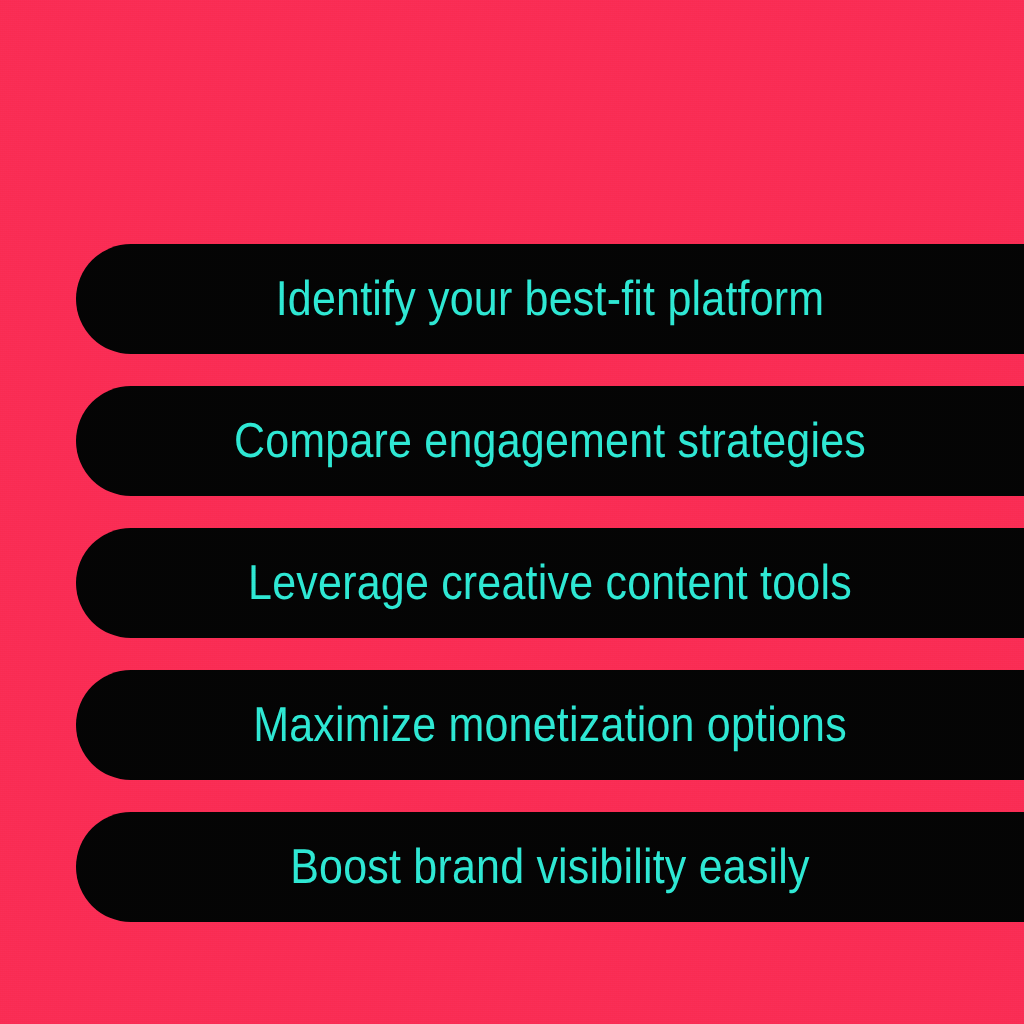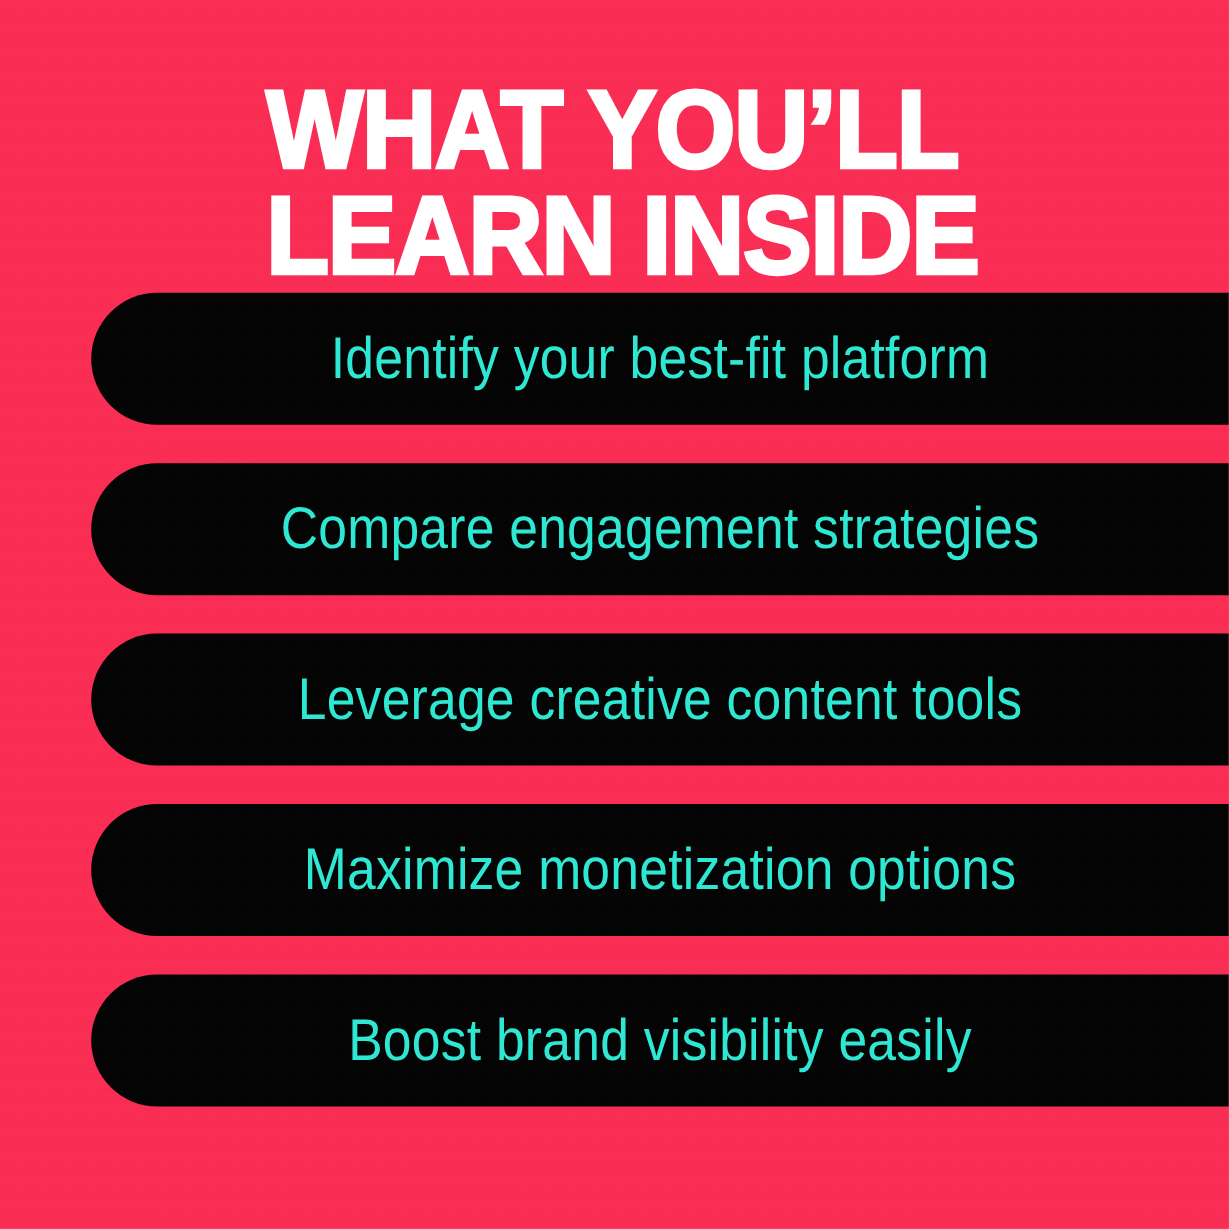--- a/index.html
+++ b/index.html
@@ -117,10 +117,6 @@
 
 <div id="poster">
 
-  <div id="headline">
-    <span class="headline-line" id="headline-line-1">WHAT YOU’LL</span>
-    <span class="headline-line" id="headline-line-2">LEARN INSIDE</span>
-  </div>
 
   <div id="pill-list">
 

